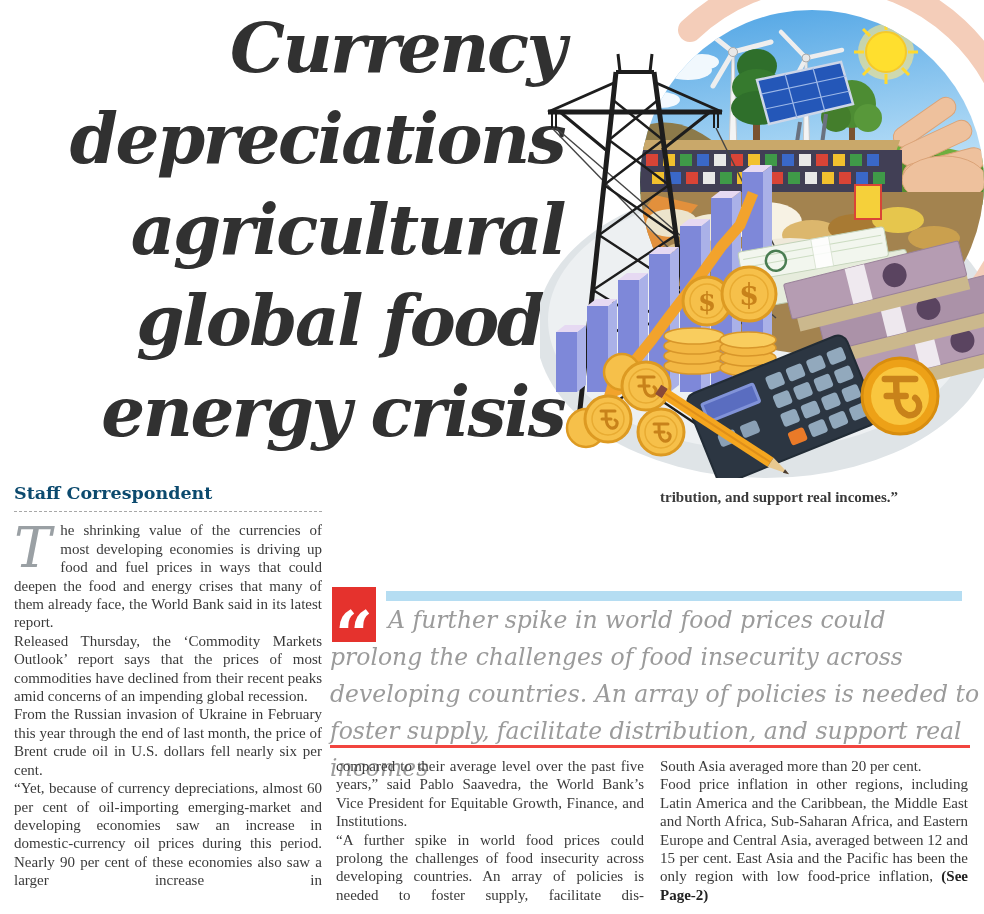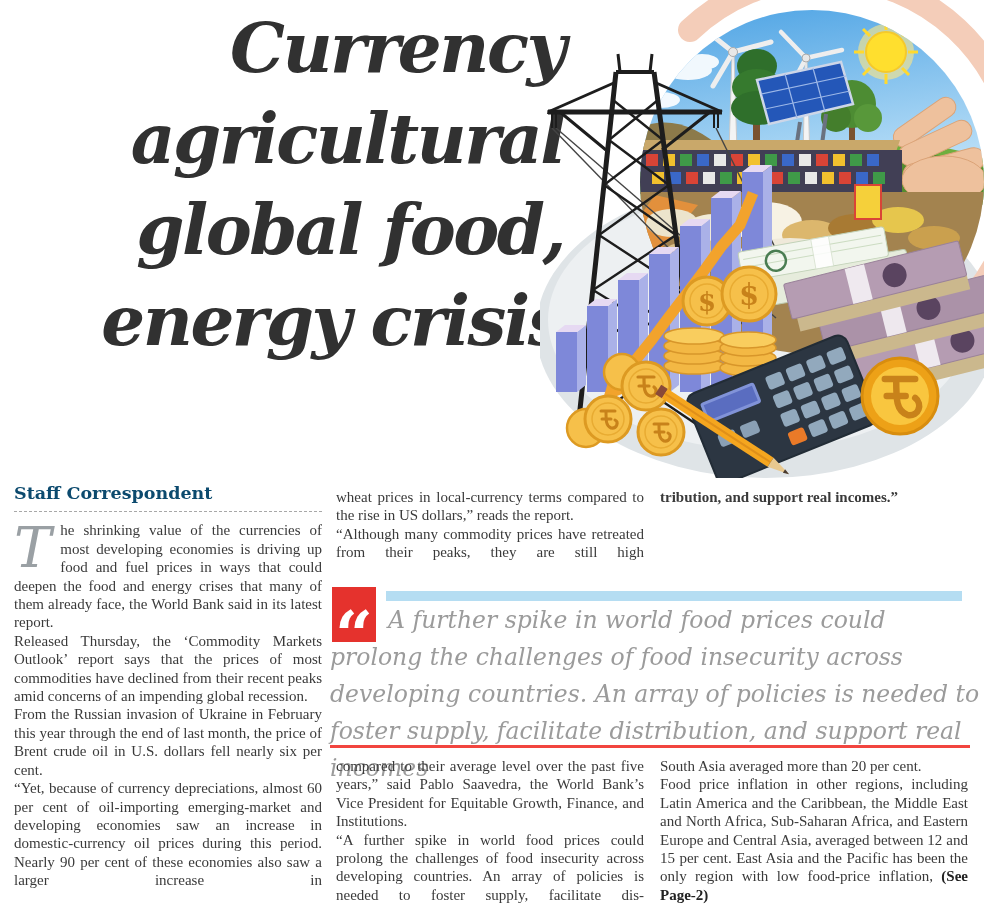--- a/index.html
+++ b/index.html
@@ -45,6 +45,7 @@
 
   <div class="headline">
     <div>Currency</div>
+    <div>depreciations</div>
     <div>agricultural</div>
     <div>global food,</div>
     <div>energy crisis</div>

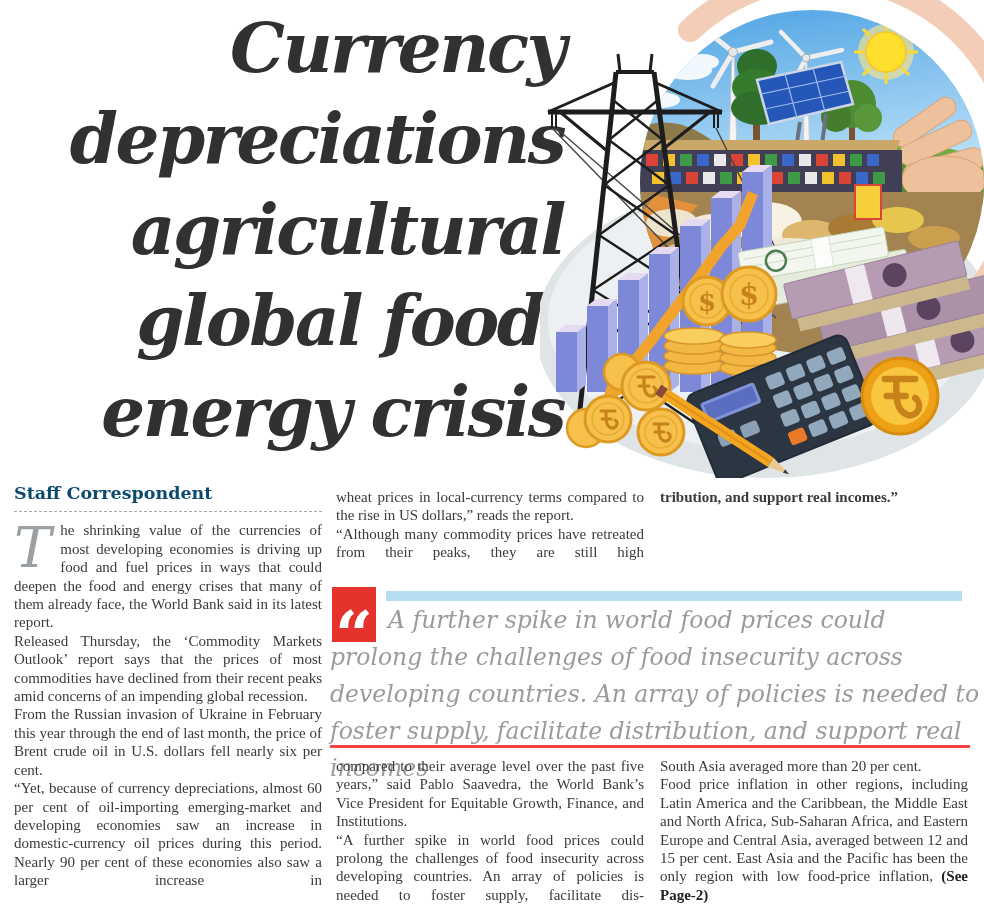--- a/index.html
+++ b/index.html
@@ -394,10 +394,6 @@
     <p class="cont">“Yet, because of currency depreciations, almost 60 per cent of oil-importing emerging-market and developing economies saw an increase in domestic-currency oil prices during this period. Nearly 90 per cent of these economies also saw a larger increase in</p>
   </div>
 
-  <div class="col" id="col2t">
-    <p>wheat prices in local-currency terms compared to the rise in US dollars,” reads the report.</p>
-    <p class="cont">“Although many commodity prices have retreated from their peaks, they are still high</p>
-  </div>
 
   <div class="col" id="col3t">
     <p>tribution, and support real incomes.”</p>

